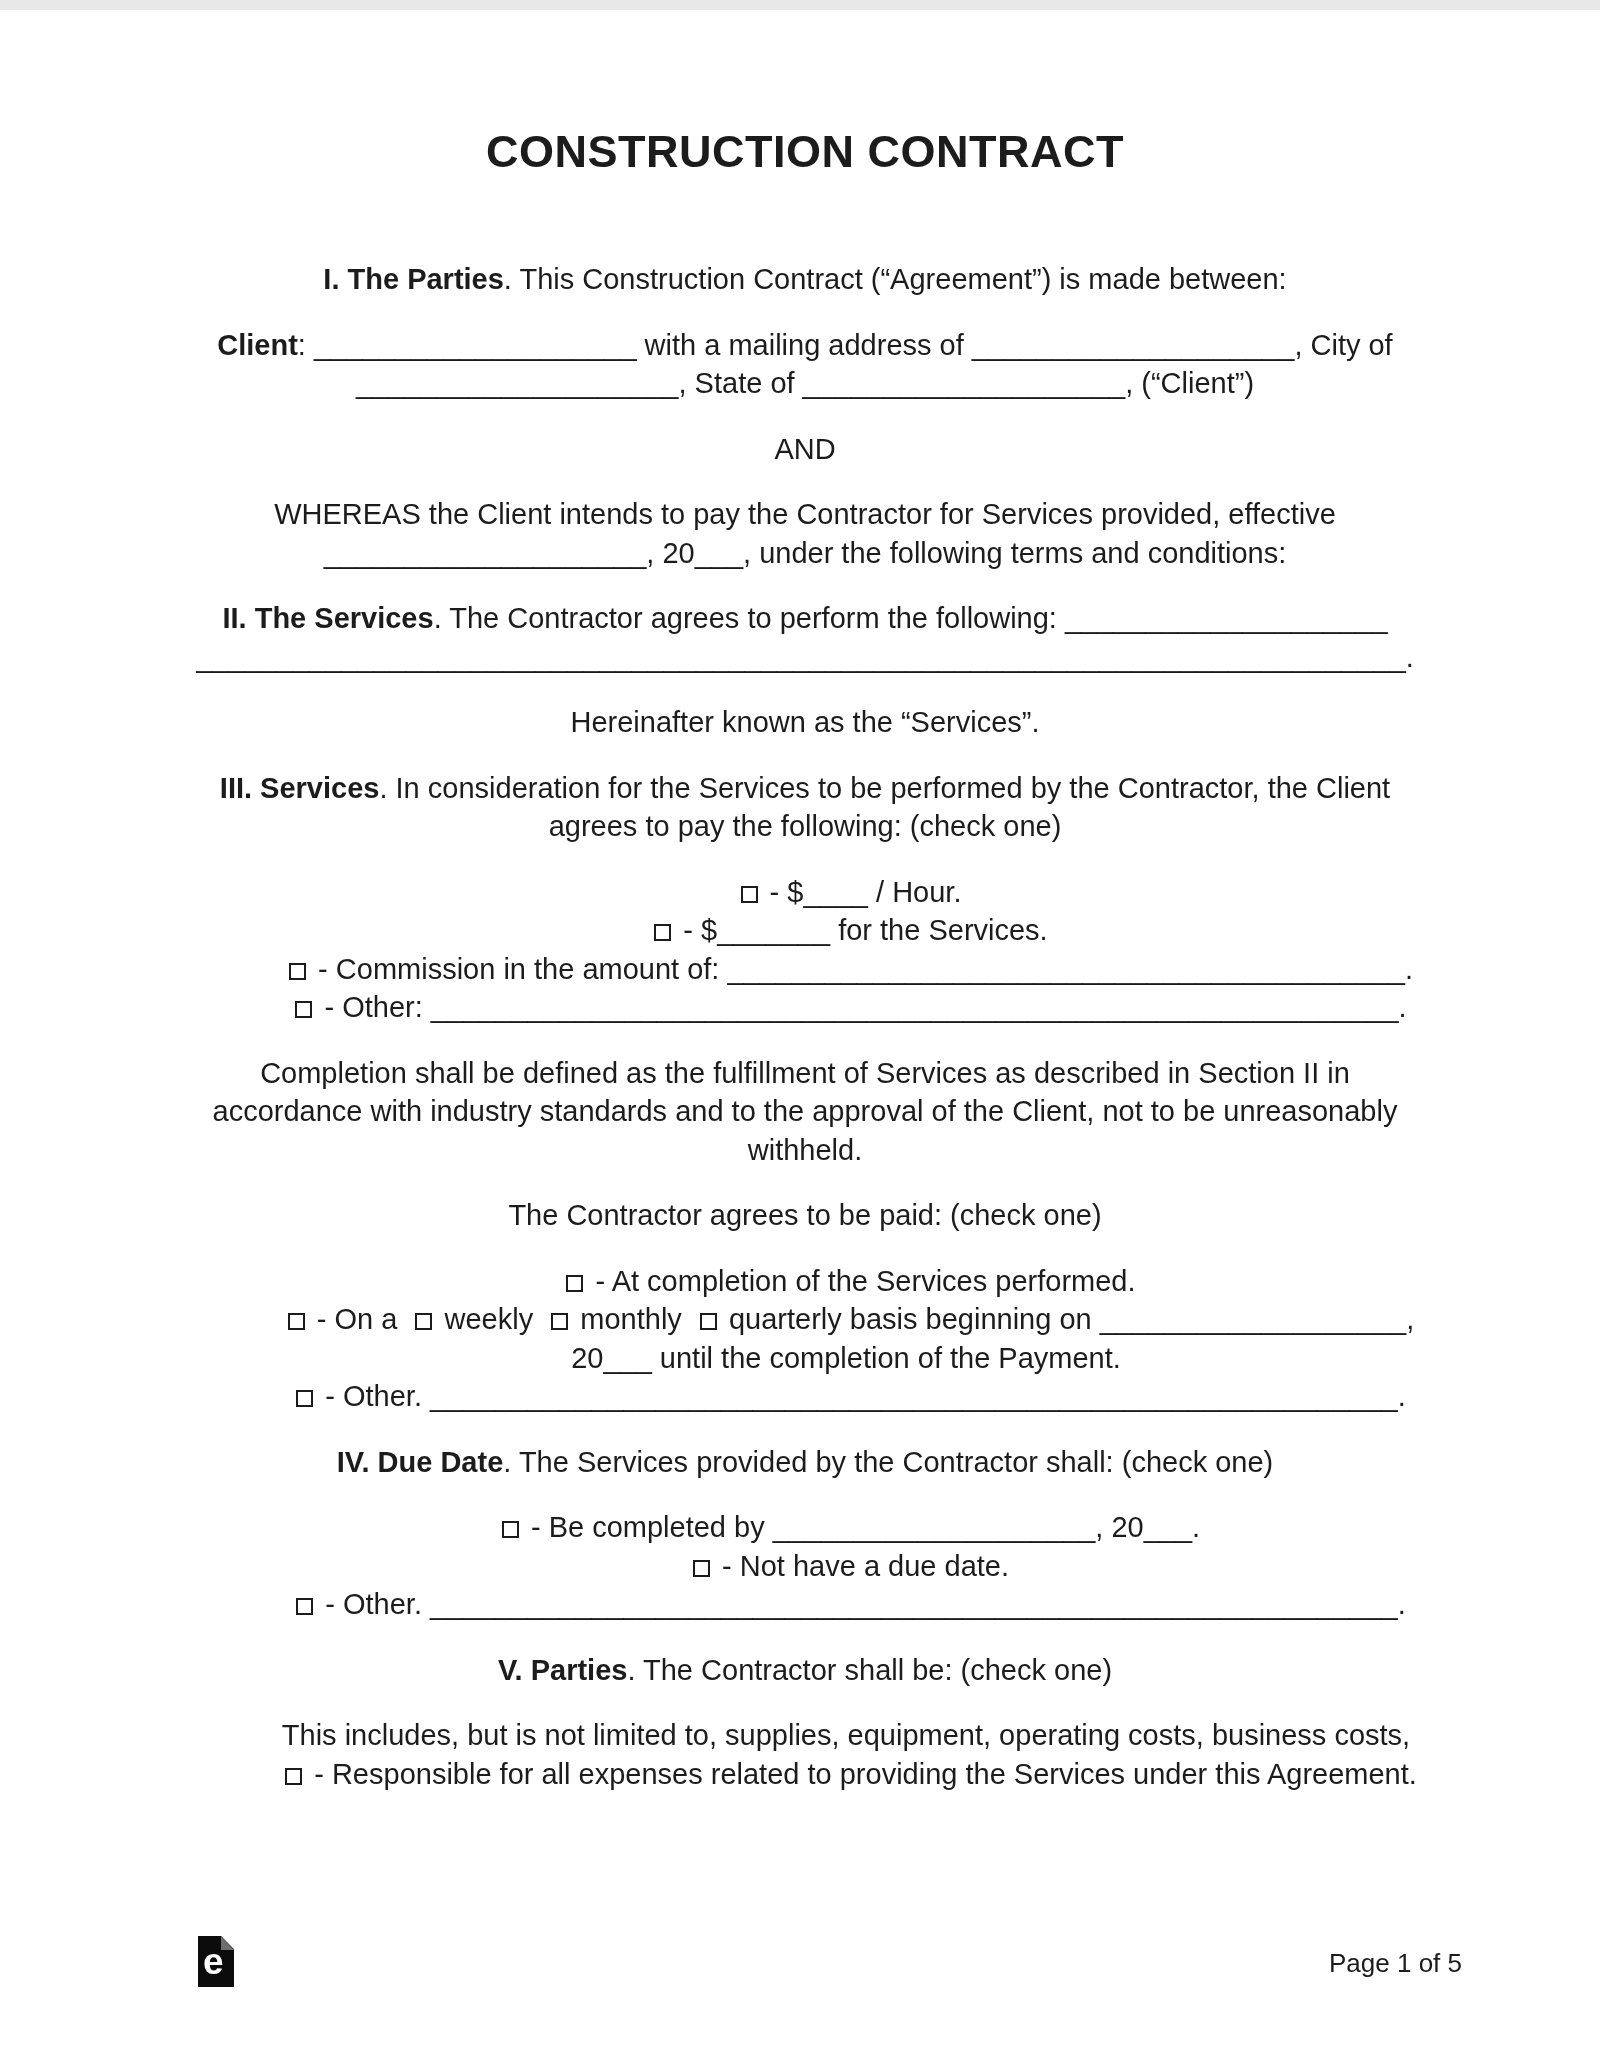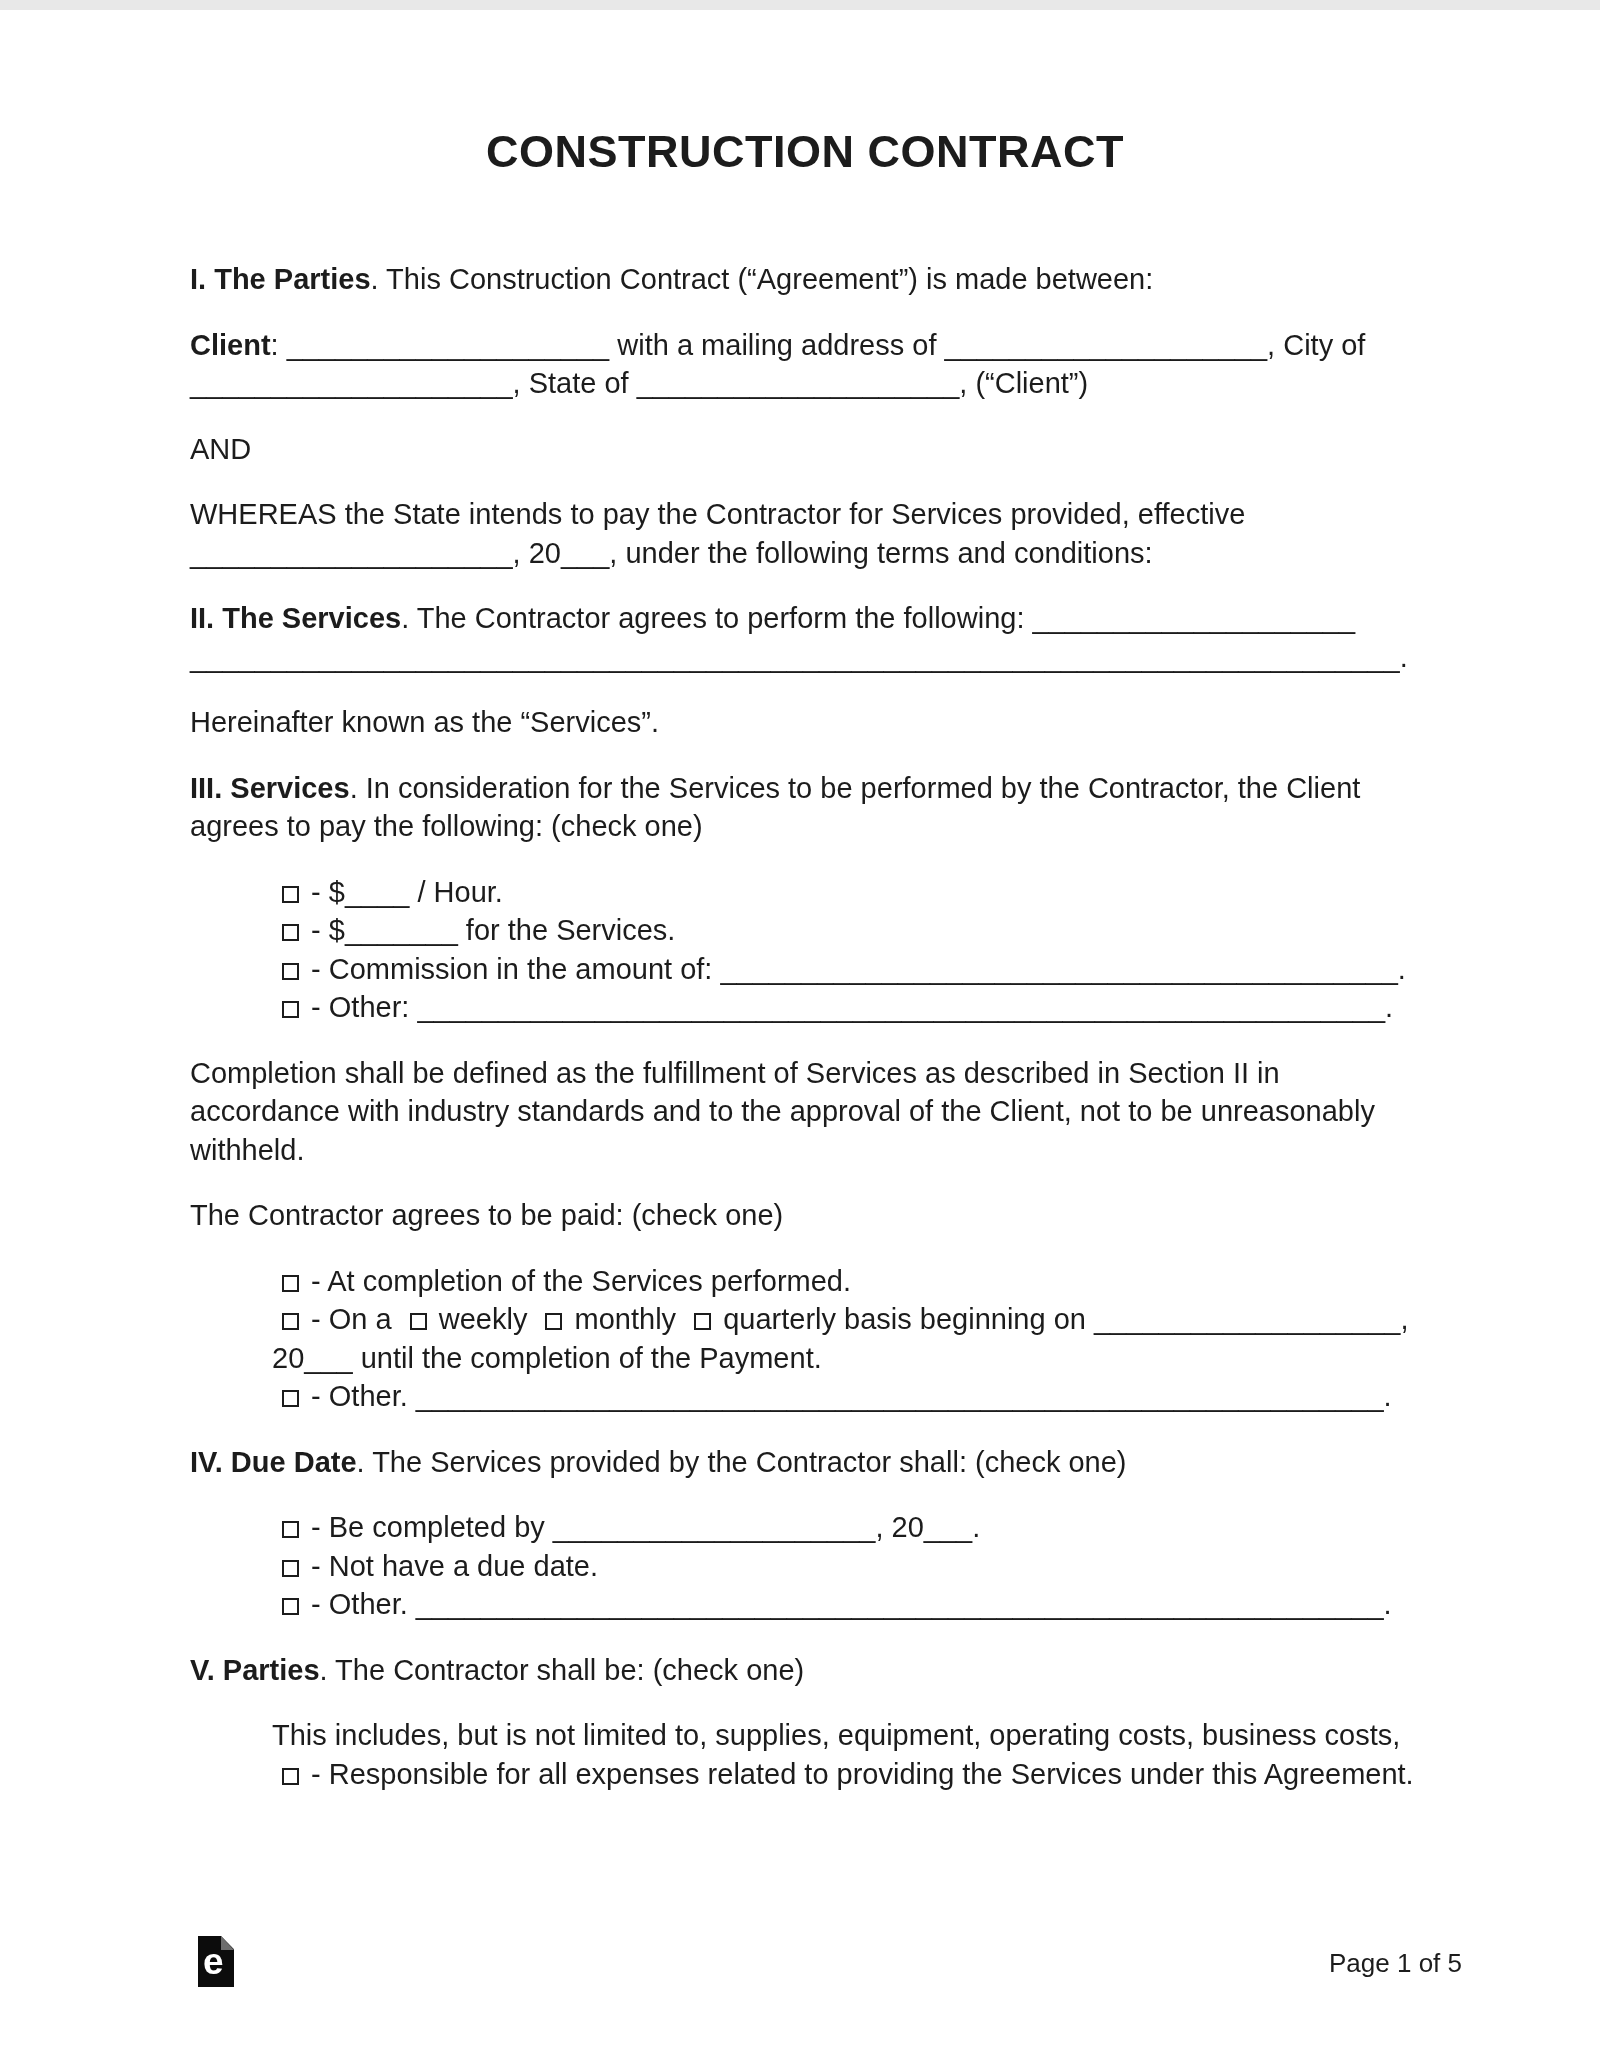--- a/index.html
+++ b/index.html
@@ -28,7 +28,7 @@
     margin-bottom: 78px;
     white-space: pre;
   }
-  .para, .list { margin-bottom: 27px; }
+  .para, .list { margin-bottom: 27px; text-align: center; }
   .line {
     font-size: 29px;
     line-height: 38.5px;

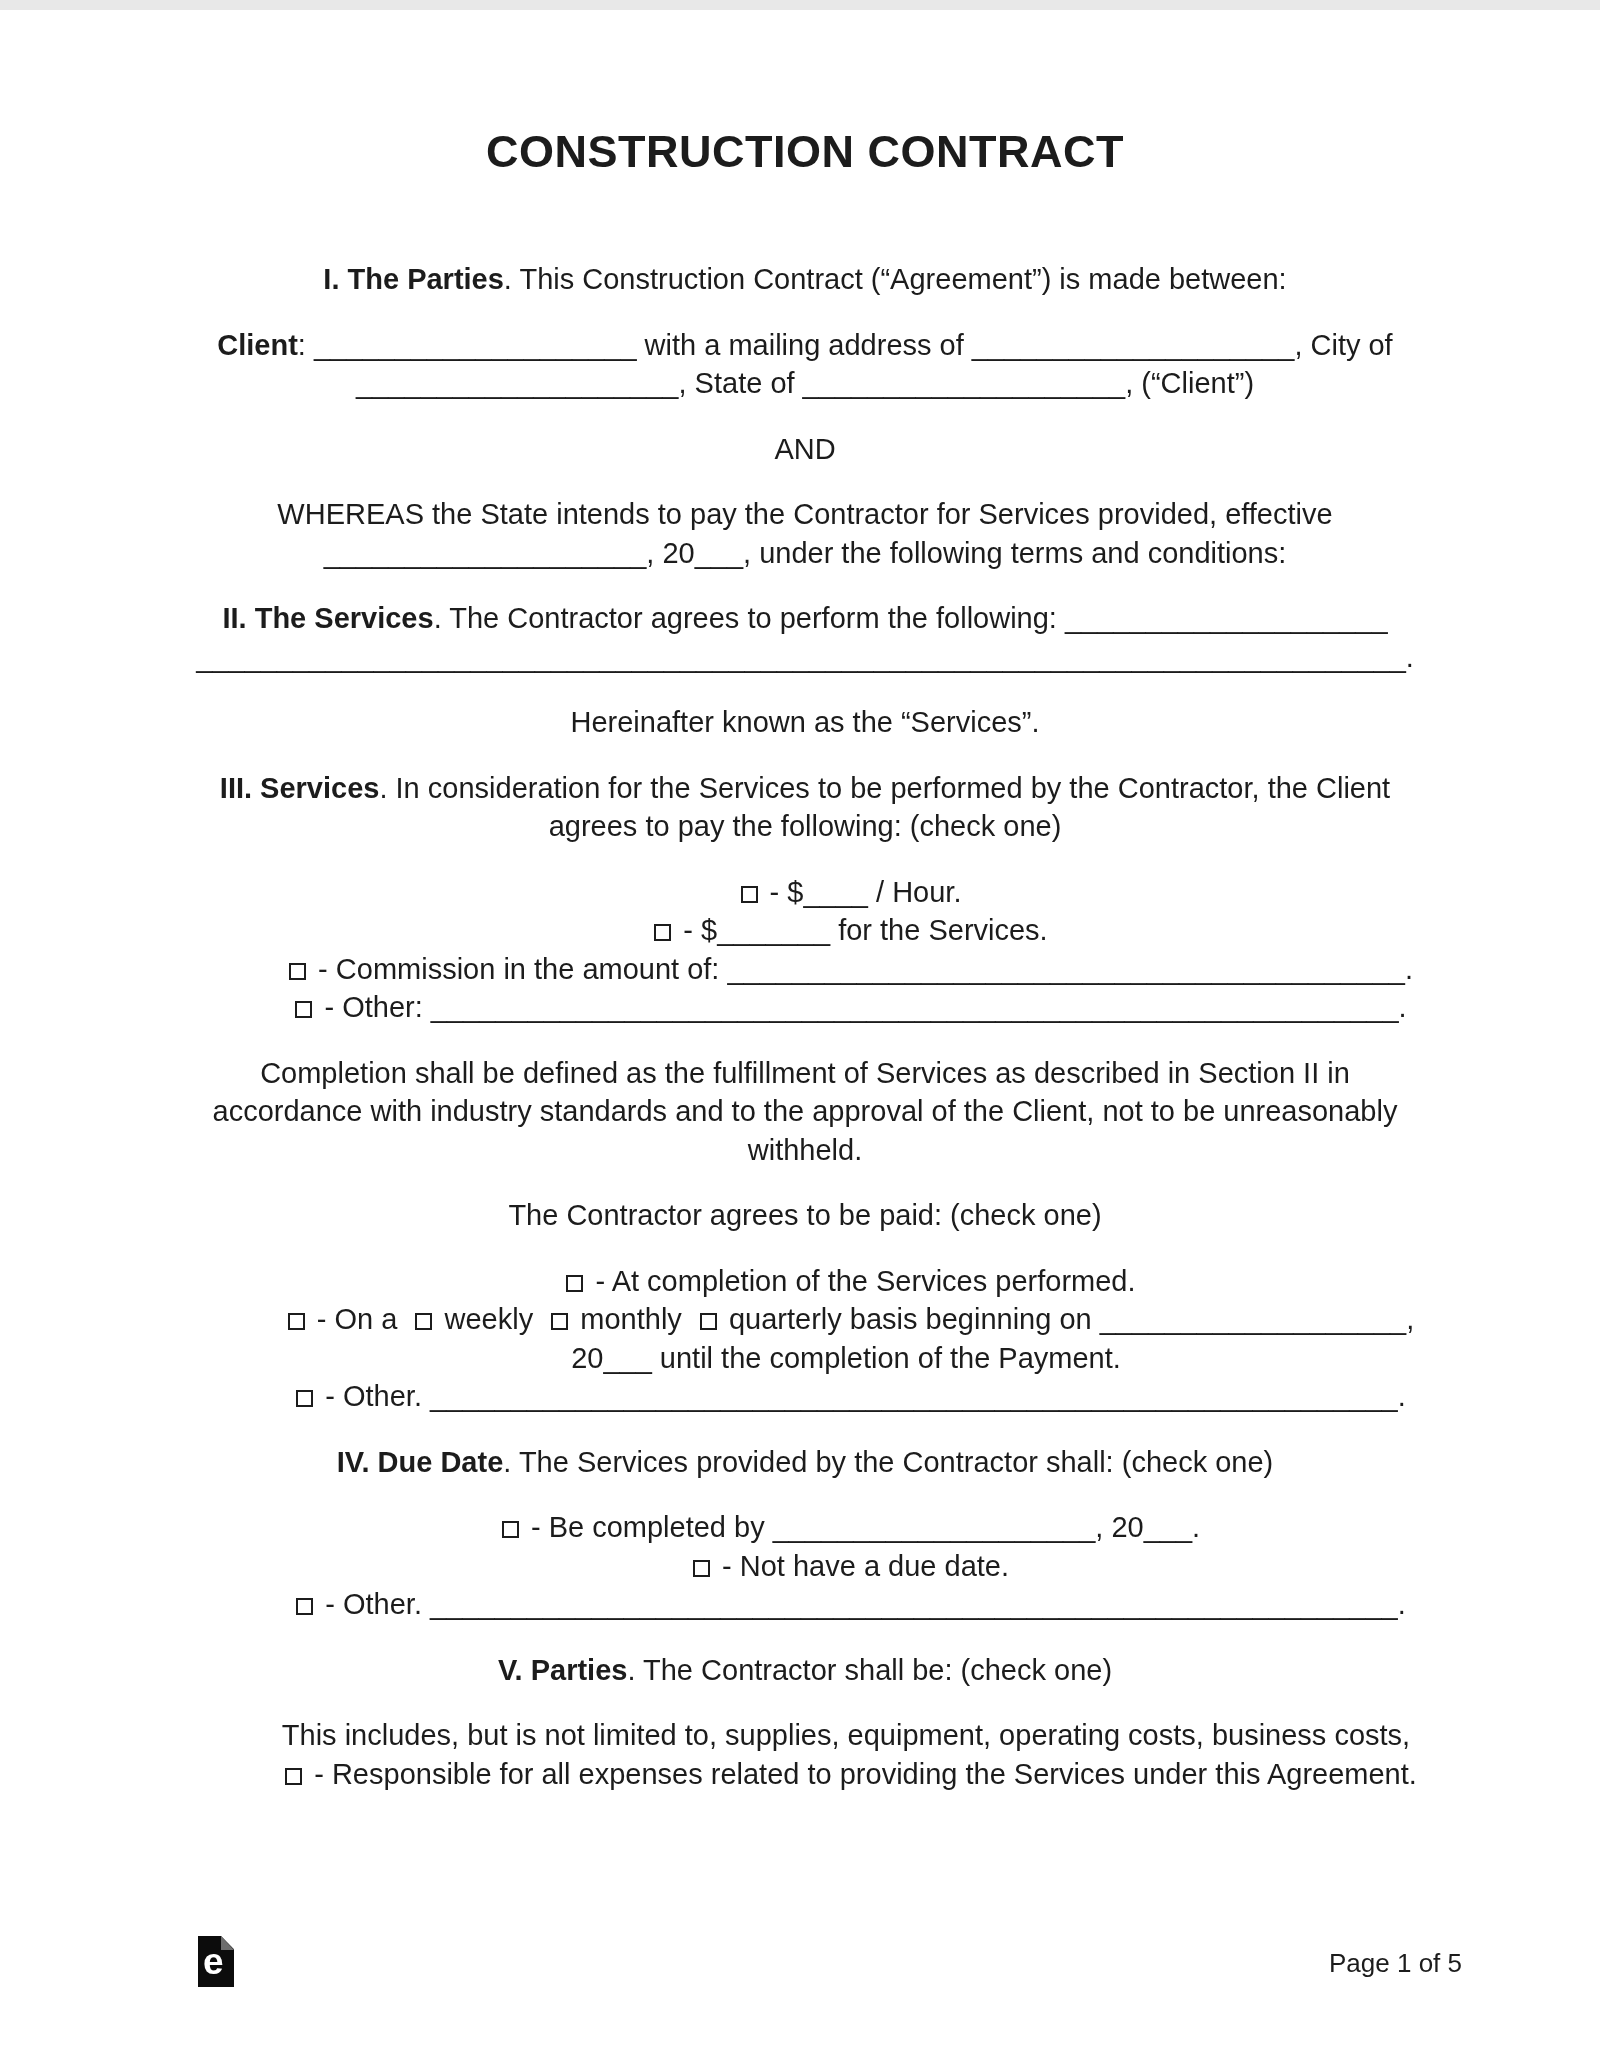--- a/index.html
+++ b/index.html
@@ -102,7 +102,7 @@
           <div class="line"><span class="txt">AND</span></div>
         </div>
         <div class="para">
-          <div class="line"><span class="txt">WHEREAS the State intends to pay the Contractor for Services provided, effective</span></div>
+          <div class="line"><span class="txt">WHEREAS the Client intends to pay the Contractor for Services provided, effective</span></div>
           <div class="line"><span class="txt">____________________, 20___, under the following terms and conditions:</span></div>
         </div>
         <div class="para">

